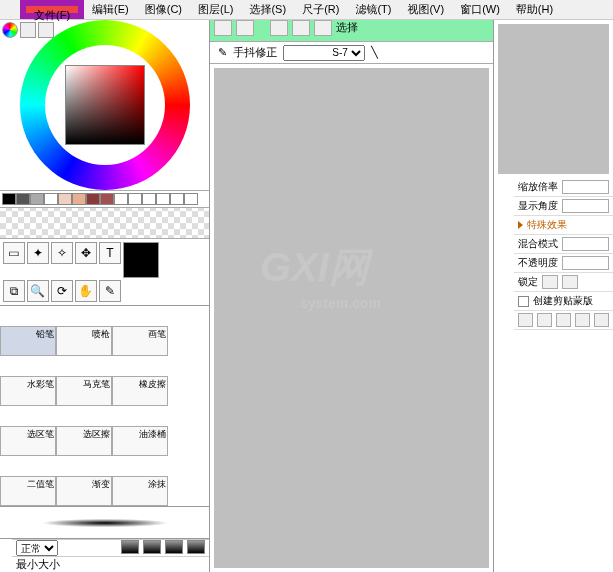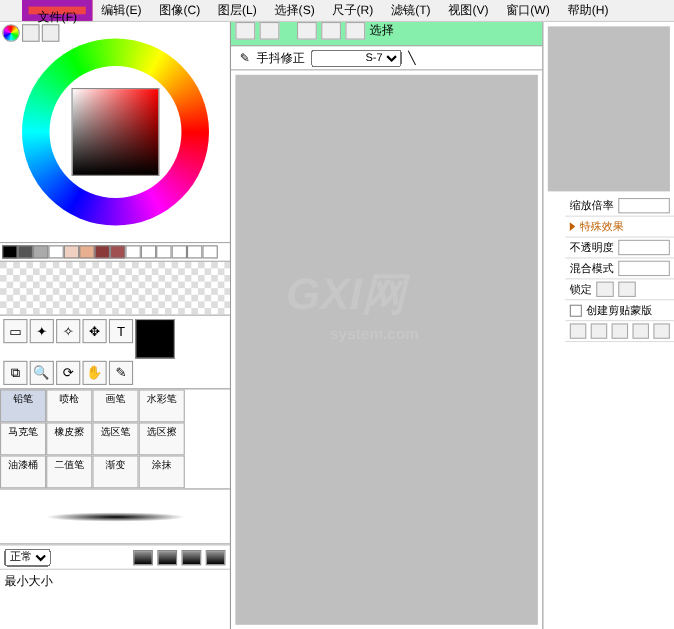--- a/index.html
+++ b/index.html
@@ -176,6 +176,10 @@
       <span>缩放倍率</span>
       <div class="r-input"></div>
     </div>
+    <div class="r-row">
+      <span>显示角度</span>
+      <div class="r-input"></div>
+    </div>
     <div class="r-row header">
       <span class="triangle"></span>
       <span>特殊效果</span>

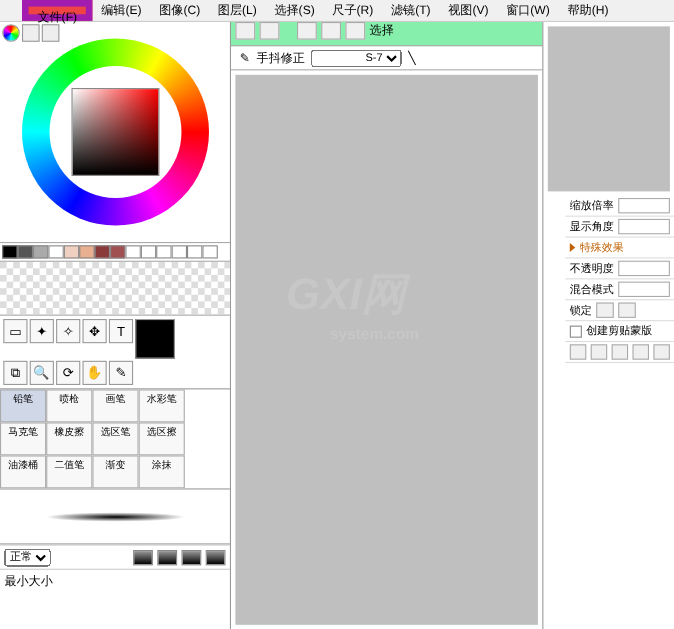--- a/index.html
+++ b/index.html
@@ -185,11 +185,11 @@
       <span>特殊效果</span>
     </div>
     <div class="r-row">
+      <span>混合模式</span>
+      <div class="r-input"></div>
+    </div>
+    <div class="r-row">
       <span>不透明度</span>
-      <div class="r-input"></div>
-    </div>
-    <div class="r-row">
-      <span>混合模式</span>
       <div class="r-input"></div>
     </div>
     <div class="r-row">

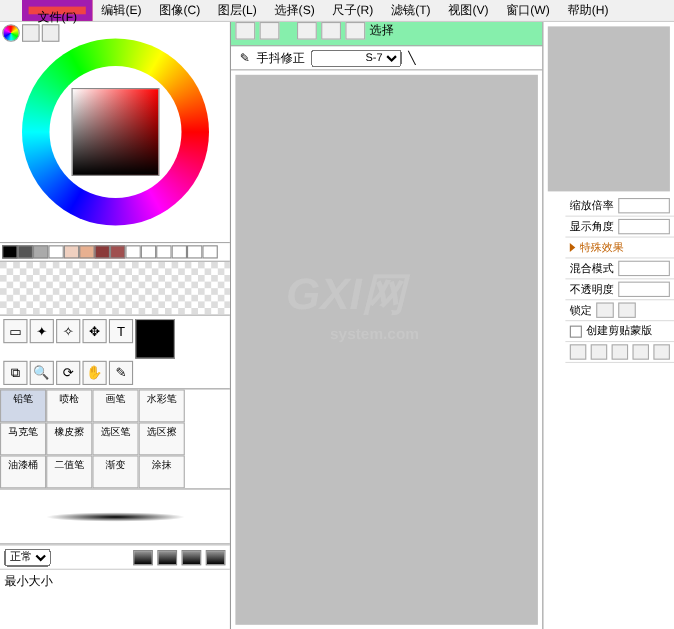--- a/index.html
+++ b/index.html
@@ -29,7 +29,7 @@
 .tool.big-preview { width: 36px; height: 36px; background: #000; }
 
 .brush-presets { display: flex; flex-wrap: wrap; border-bottom: 1px solid #999; }
-.brush-cell { width: 42px; height: 30px; border: 1px solid #aaa; font-size: 9px; text-align: center; padding: 1px; overflow: hidden; background: #f8f8f8; }
+.brush-cell { width: 56px; height: 30px; border: 1px solid #aaa; font-size: 9px; text-align: right; padding: 1px; overflow: hidden; background: #f8f8f8; margin-top: 20px; }
 .brush-cell.active { background: #d0d8e8; }
 
 .brush-preview { height: 50px; display: flex; align-items: center; justify-content: center; border-bottom: 1px solid #999; }

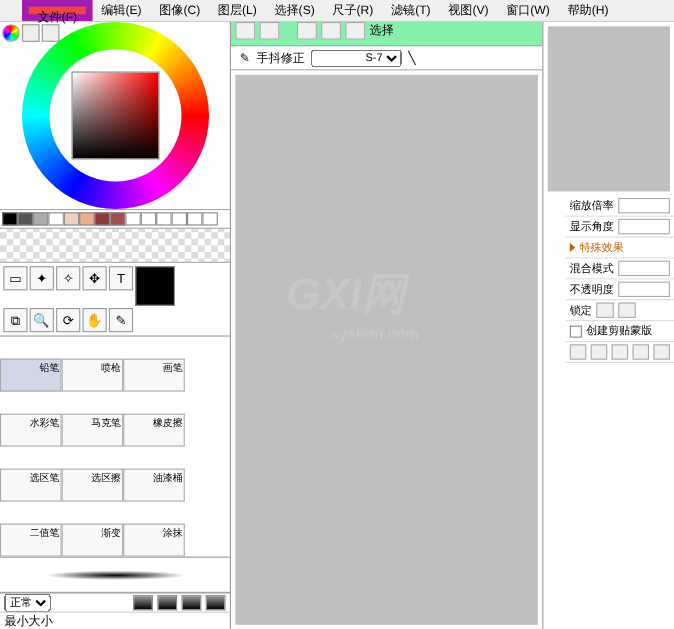--- a/index.html
+++ b/index.html
@@ -35,7 +35,7 @@
 .brush-preview { height: 50px; display: flex; align-items: center; justify-content: center; border-bottom: 1px solid #999; }
 .stroke { width: 180px; height: 12px; background: radial-gradient(ellipse 90px 6px, #000, transparent 70%); }
 
-.prop-row { display: flex; align-items: center; height: 22px; border-top: 1px solid #ccc; padding: 0 4px; gap: 4px; }
+.prop-row { display: flex; height: 22px; border-top: 1px solid #ccc; padding: 0 4px; gap: 4px; margin-left: 12px; }
 .prop-row select, .prop-row input { font-size: 10px; height: 16px; }
 .prop-row .label { width: 56px; }
 .shape-btn { width: 18px; height: 14px; border: 1px solid #888; background: linear-gradient(to top, #000, #999); }

